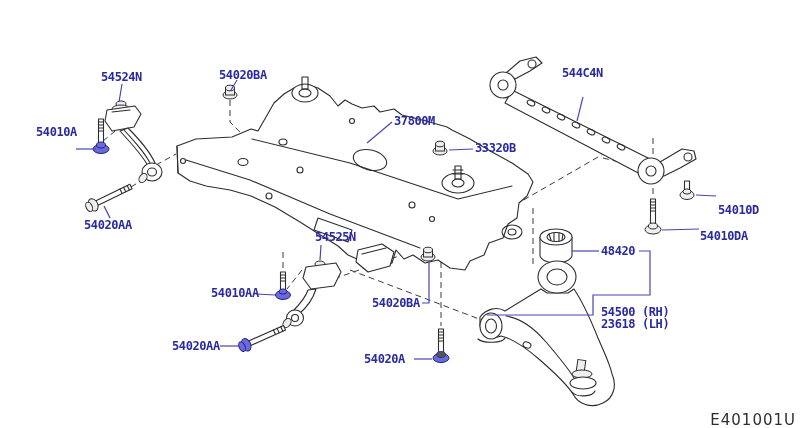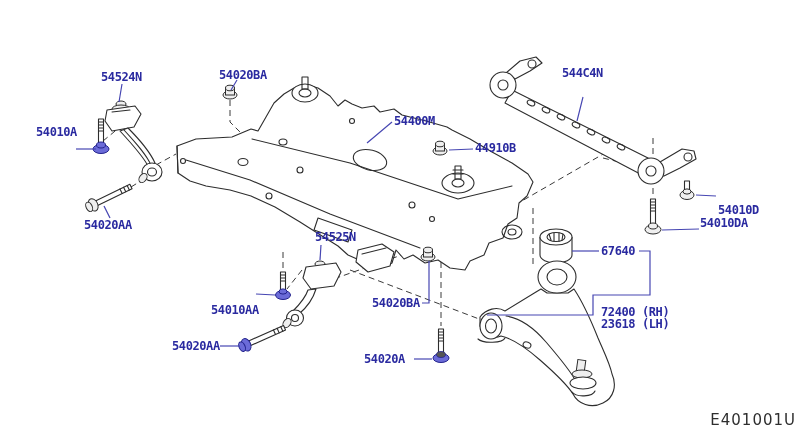--- a/index.html
+++ b/index.html
@@ -243,7 +243,7 @@
   <div class="part-label" style="left:101px;top:71px">54524N</div>
   <div class="part-label" style="left:219px;top:69px">54020BA</div>
   <div class="part-label" style="left:36px;top:126px">54010A</div>
-  <div class="part-label" style="left:394px;top:115px">54400M</div>
+  <div class="part-label" style="left:394px;top:115px">37800M</div>
   <div class="part-label" style="left:562px;top:67px">544C4N</div>
   <div class="part-label" style="left:475px;top:142px">44910B</div>
   <div class="part-label" style="left:718px;top:204px">54010D</div>

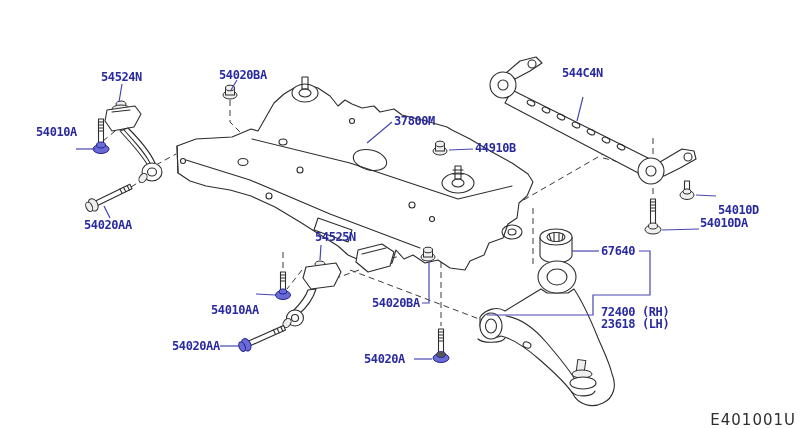--- a/index.html
+++ b/index.html
@@ -245,7 +245,7 @@
   <div class="part-label" style="left:36px;top:126px">54010A</div>
   <div class="part-label" style="left:394px;top:115px">37800M</div>
   <div class="part-label" style="left:562px;top:67px">544C4N</div>
-  <div class="part-label" style="left:475px;top:142px">44910B</div>
+  <div class="part-label" style="left:475px;top:142px">33320B</div>
   <div class="part-label" style="left:718px;top:204px">54010D</div>
   <div class="part-label" style="left:700px;top:217px">54010DA</div>
   <div class="part-label" style="left:84px;top:219px">54020AA</div>

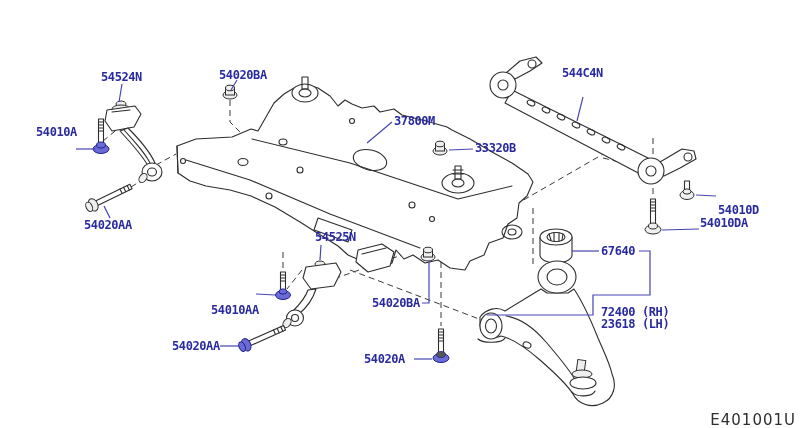--- a/index.html
+++ b/index.html
@@ -247,7 +247,7 @@
   <div class="part-label" style="left:562px;top:67px">544C4N</div>
   <div class="part-label" style="left:475px;top:142px">33320B</div>
   <div class="part-label" style="left:718px;top:204px">54010D</div>
-  <div class="part-label" style="left:700px;top:217px">54010DA</div>
+  <div class="part-label" style="left:700px;top:230px">54010DA</div>
   <div class="part-label" style="left:84px;top:219px">54020AA</div>
   <div class="part-label" style="left:315px;top:231px">54525N</div>
   <div class="part-label" style="left:601px;top:245px">67640</div>

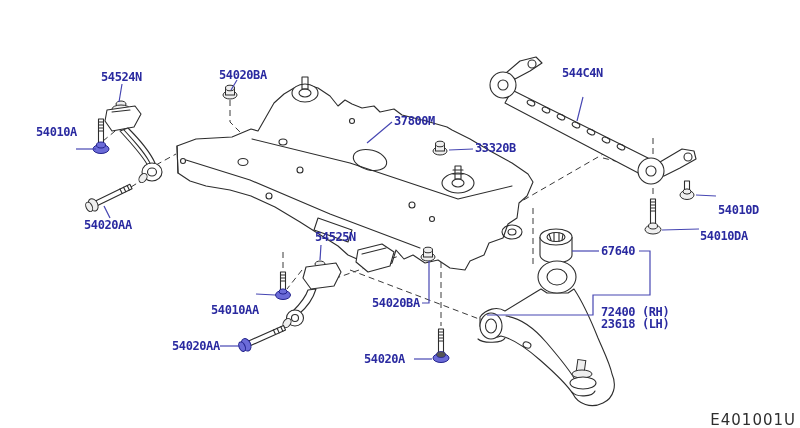--- a/index.html
+++ b/index.html
@@ -250,7 +250,7 @@
   <div class="part-label" style="left:700px;top:230px">54010DA</div>
   <div class="part-label" style="left:84px;top:219px">54020AA</div>
   <div class="part-label" style="left:315px;top:231px">54525N</div>
-  <div class="part-label" style="left:601px;top:245px">67640</div>
+  <div class="part-label" style="left:601px;top:245px">48420</div>
   <div class="part-label" style="left:211px;top:304px">54010AA</div>
   <div class="part-label" style="left:372px;top:297px">54020BA</div>
   <div class="part-label" style="left:601px;top:306px">72400 (RH)</div>

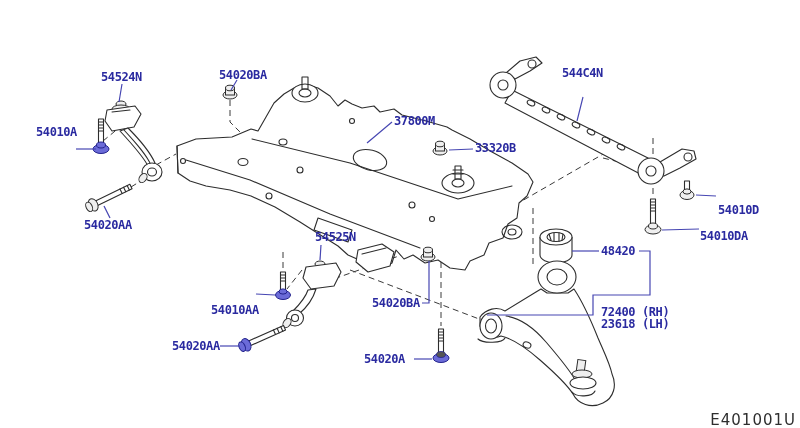--- a/index.html
+++ b/index.html
@@ -251,7 +251,7 @@
   <div class="part-label" style="left:84px;top:219px">54020AA</div>
   <div class="part-label" style="left:315px;top:231px">54525N</div>
   <div class="part-label" style="left:601px;top:245px">48420</div>
-  <div class="part-label" style="left:211px;top:304px">54010AA</div>
+  <div class="part-label" style="left:211px;top:287px">54010AA</div>
   <div class="part-label" style="left:372px;top:297px">54020BA</div>
   <div class="part-label" style="left:601px;top:306px">72400 (RH)</div>
   <div class="part-label" style="left:601px;top:318px">23618 (LH)</div>

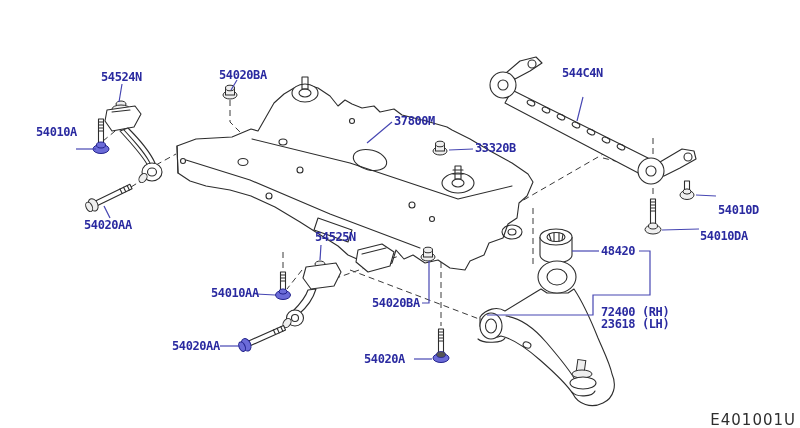--- a/index.html
+++ b/index.html
@@ -253,7 +253,7 @@
   <div class="part-label" style="left:601px;top:245px">48420</div>
   <div class="part-label" style="left:211px;top:287px">54010AA</div>
   <div class="part-label" style="left:372px;top:297px">54020BA</div>
-  <div class="part-label" style="left:601px;top:306px">72400 (RH)</div>
+  <div class="part-label" style="left:601px;top:306px">54500 (RH)</div>
   <div class="part-label" style="left:601px;top:318px">23618 (LH)</div>
   <div class="part-label" style="left:172px;top:340px">54020AA</div>
   <div class="part-label" style="left:364px;top:353px">54020A</div>

